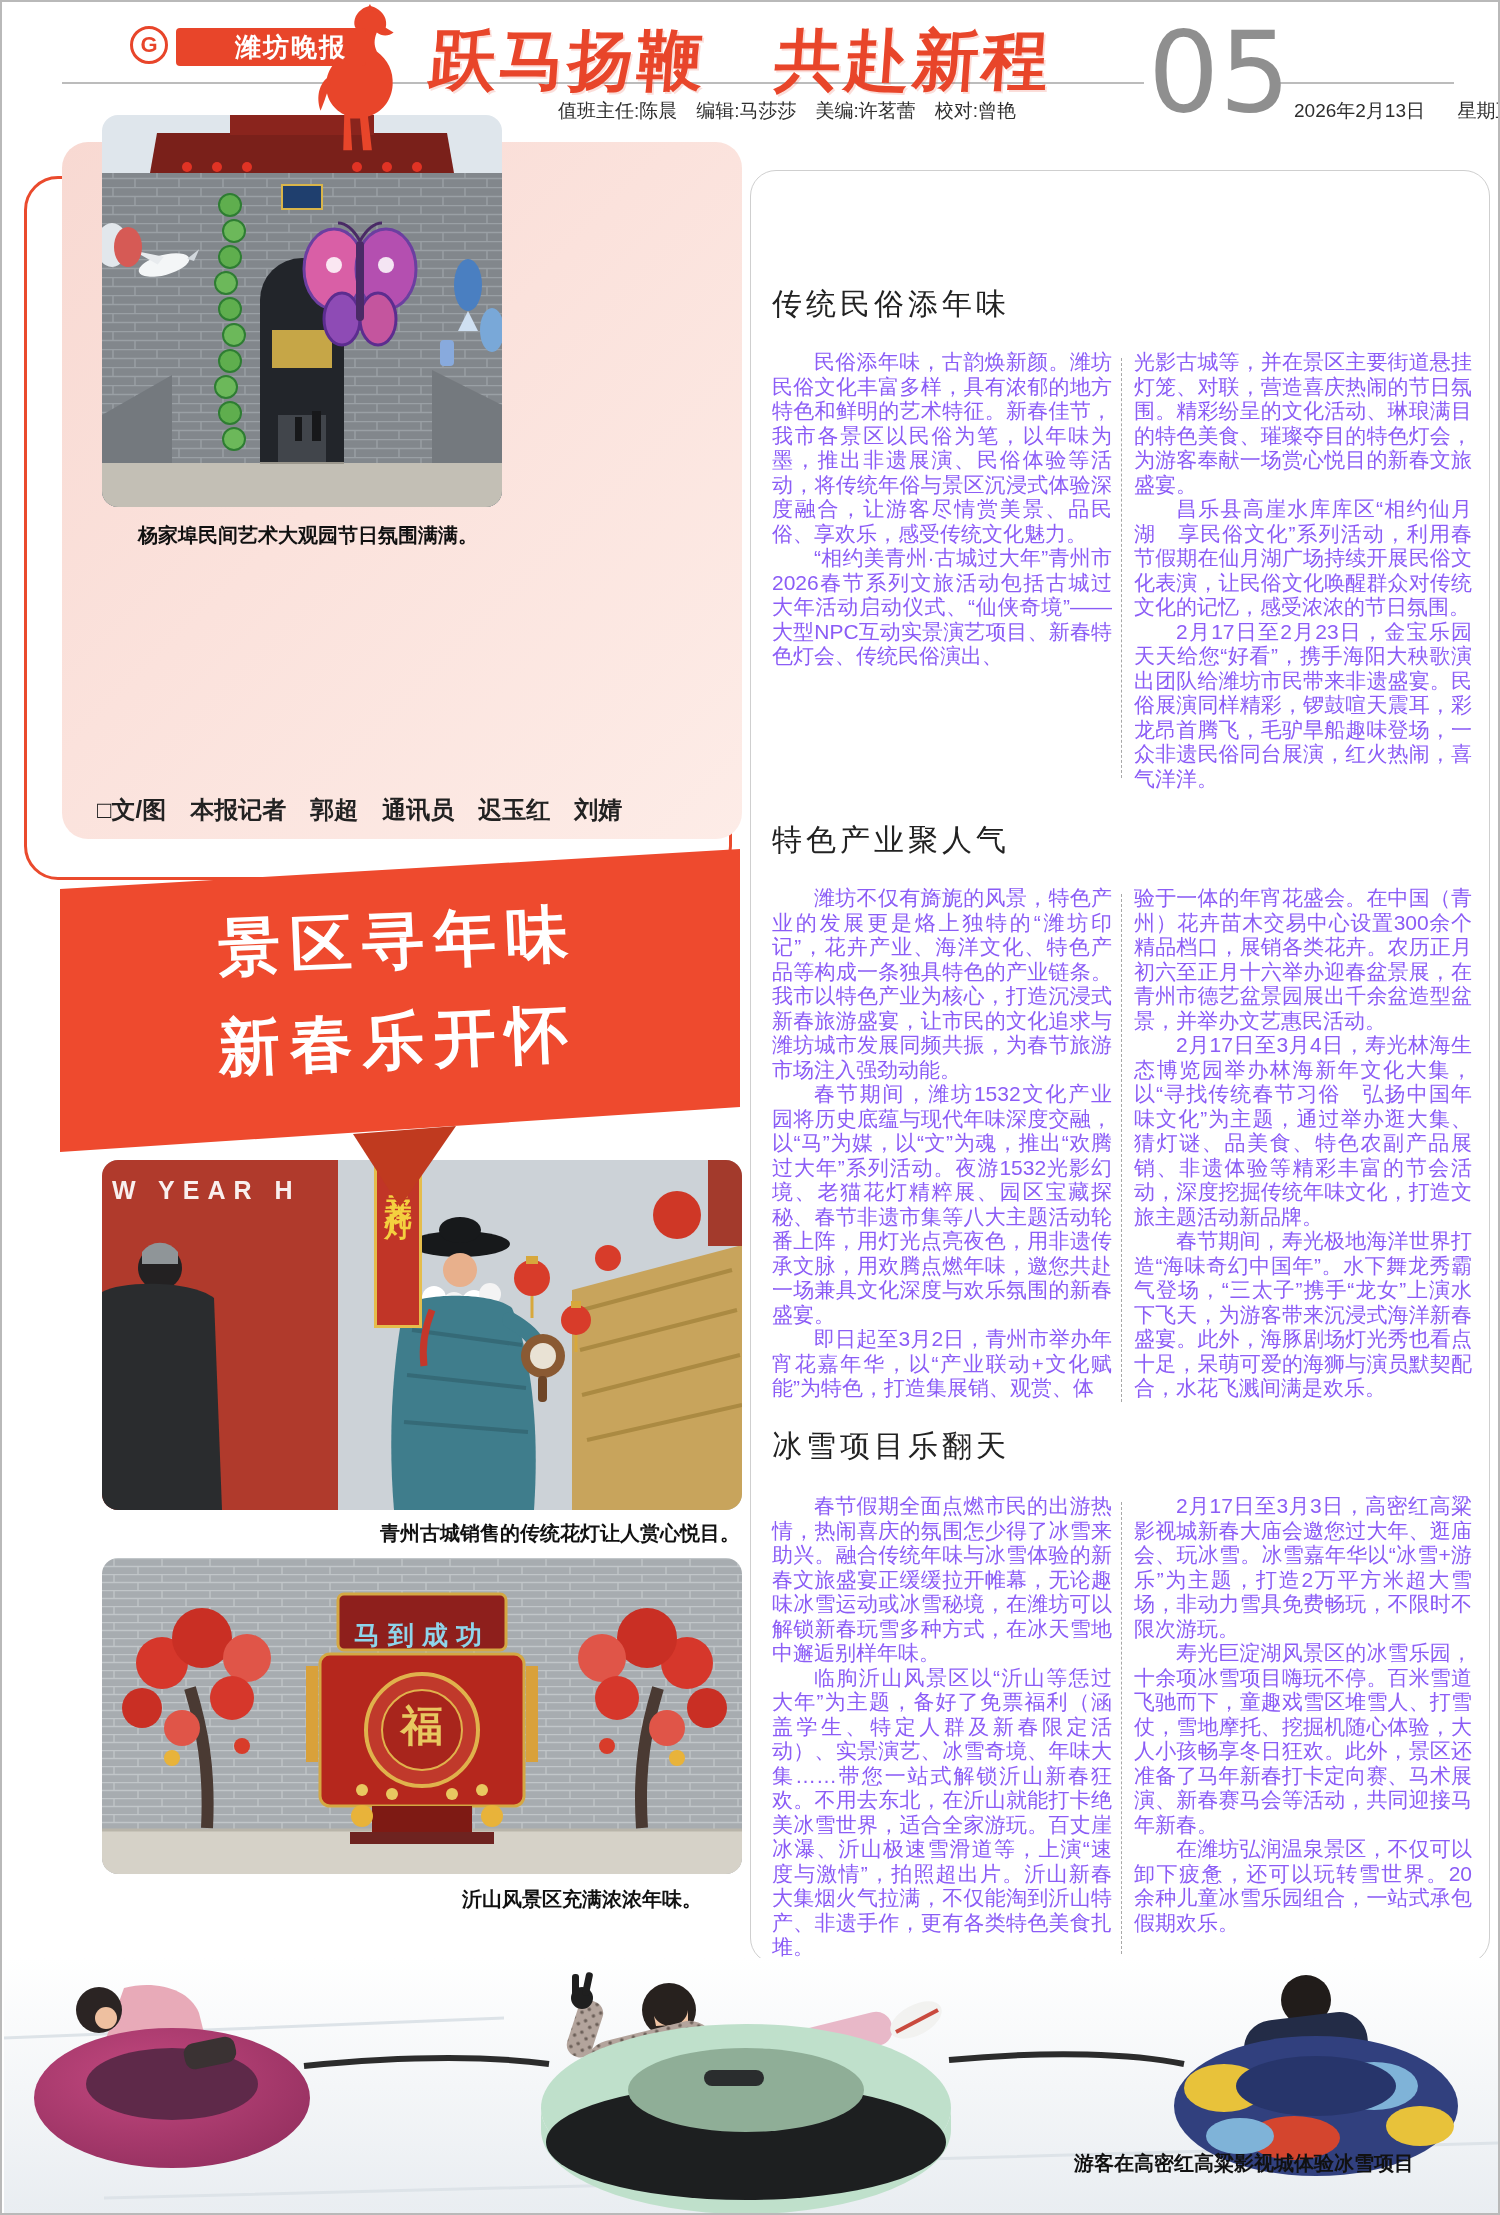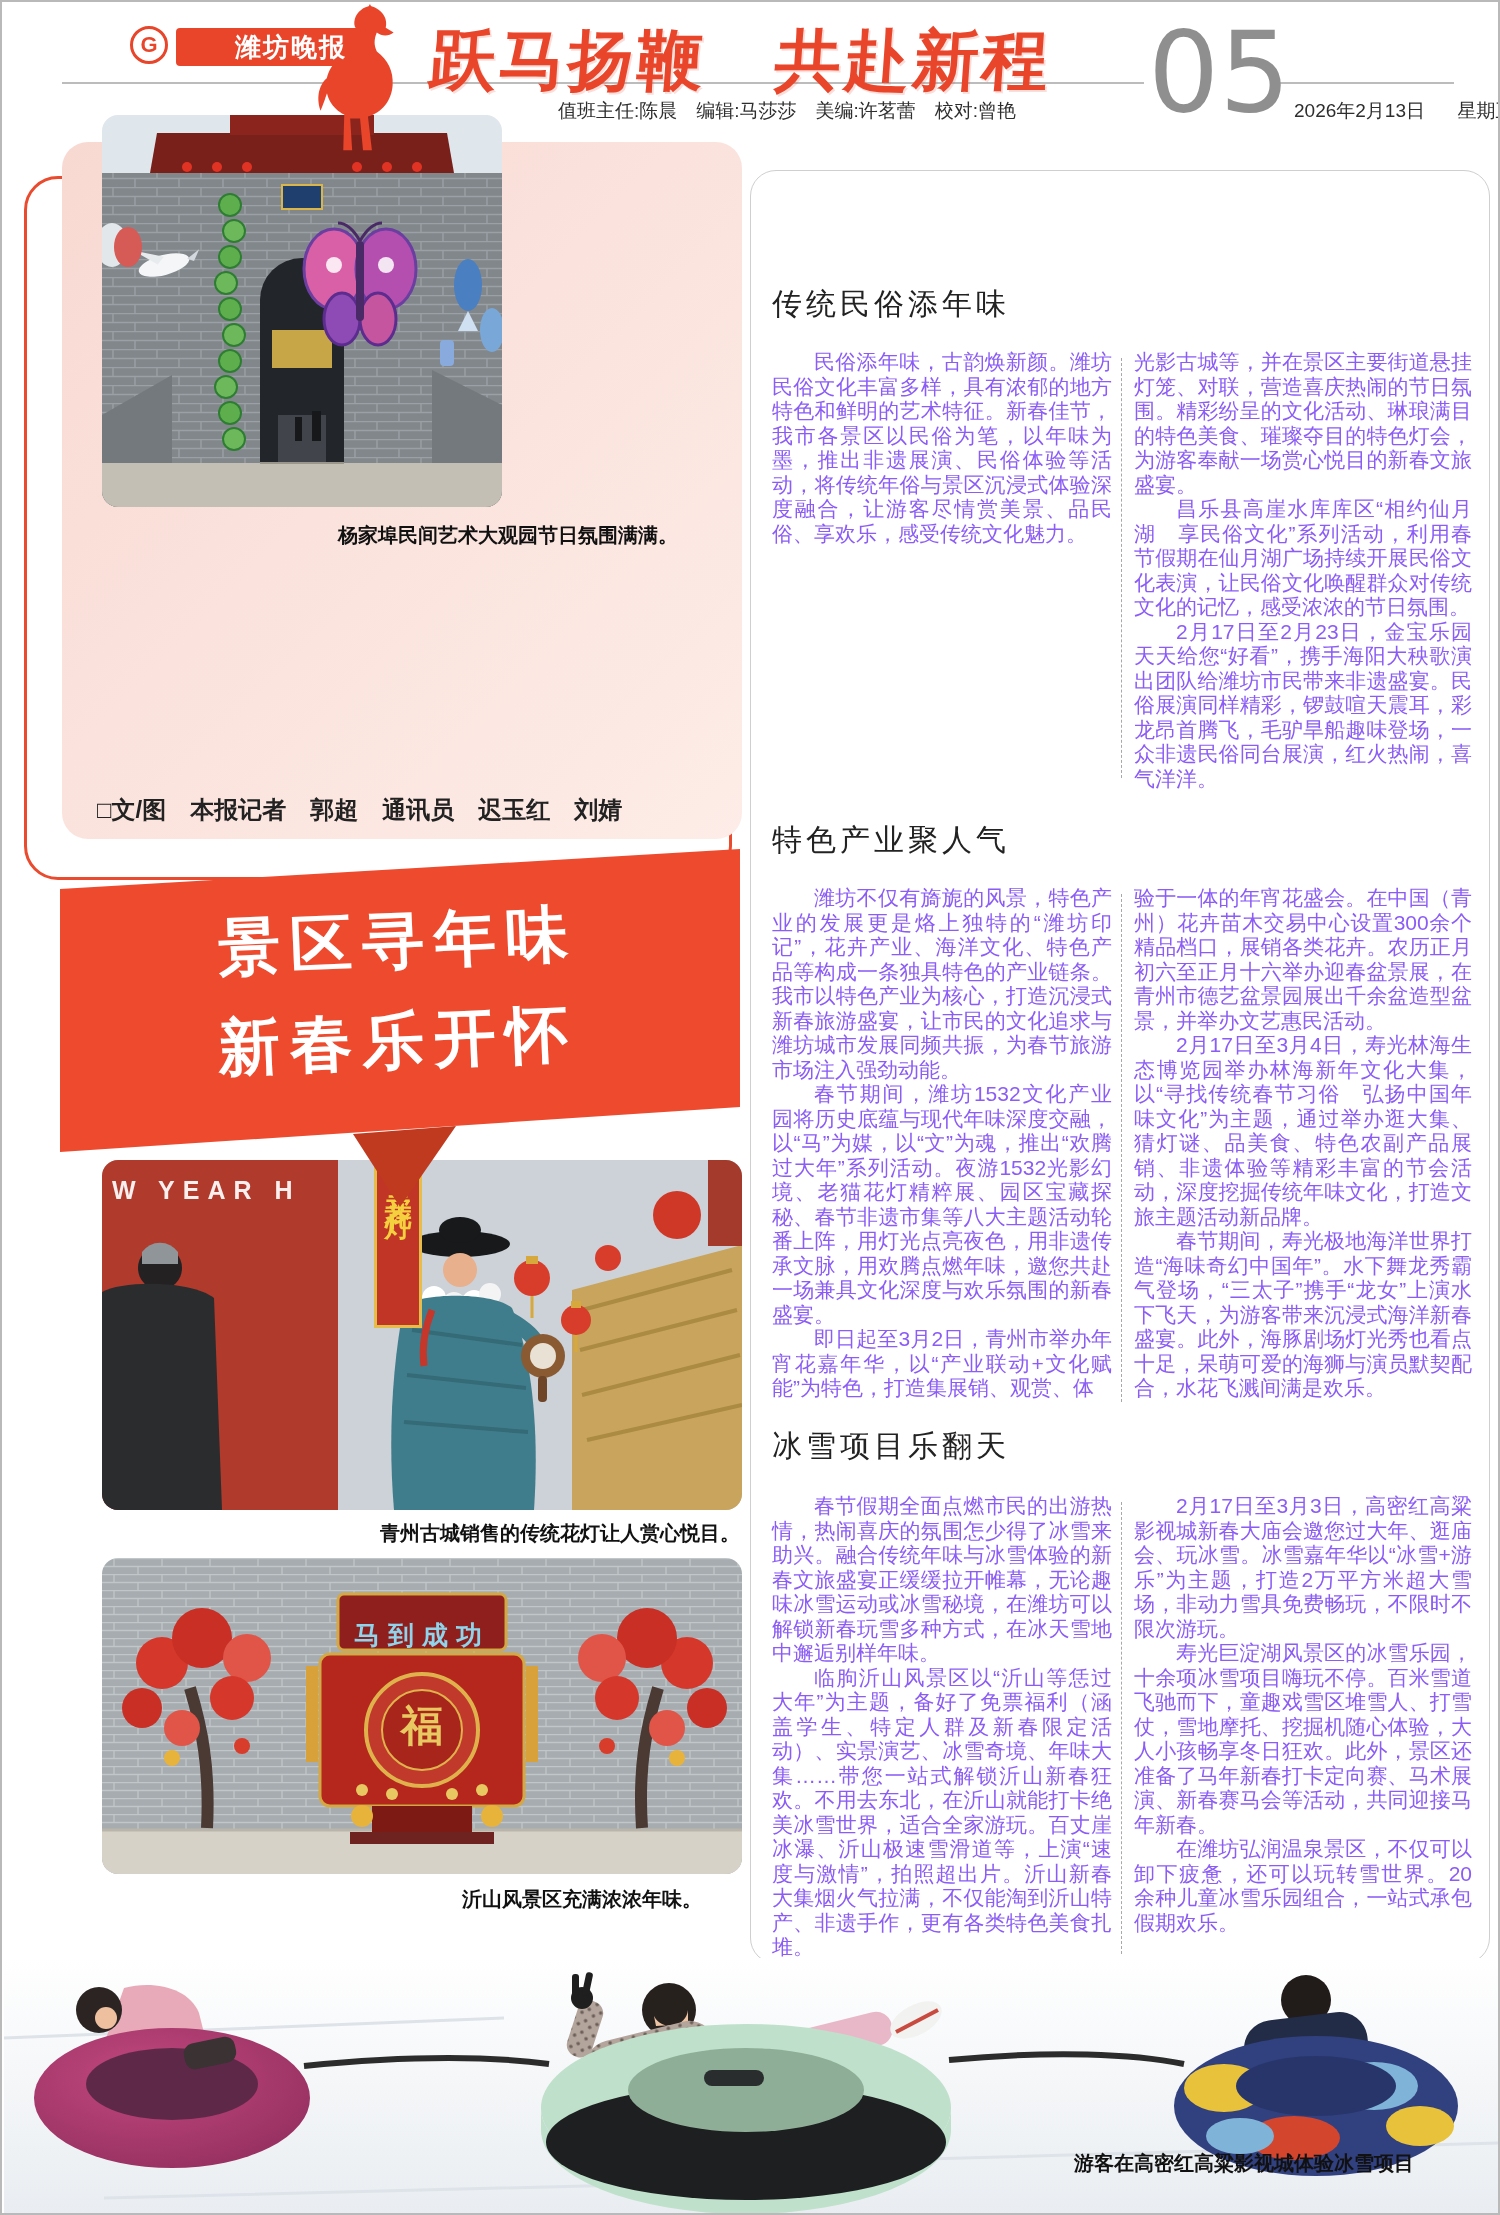--- a/index.html
+++ b/index.html
@@ -165,7 +165,7 @@
       <path d="M158,348 H242" stroke="#9a968c" stroke-width="2"></path>
     </svg>
   </div>
-  <div class="abs caption" style="left:124px;top:520px;width:552px;text-align:right;">杨家埠民间艺术大观园节日氛围满满。</div>
+  <div class="abs caption" style="left:136px;top:520px;width:552px;">杨家埠民间艺术大观园节日氛围满满。</div>
 
   <div class="abs byline">□文/图　本报记者　郭超　通讯员　迟玉红　刘婧</div>
 

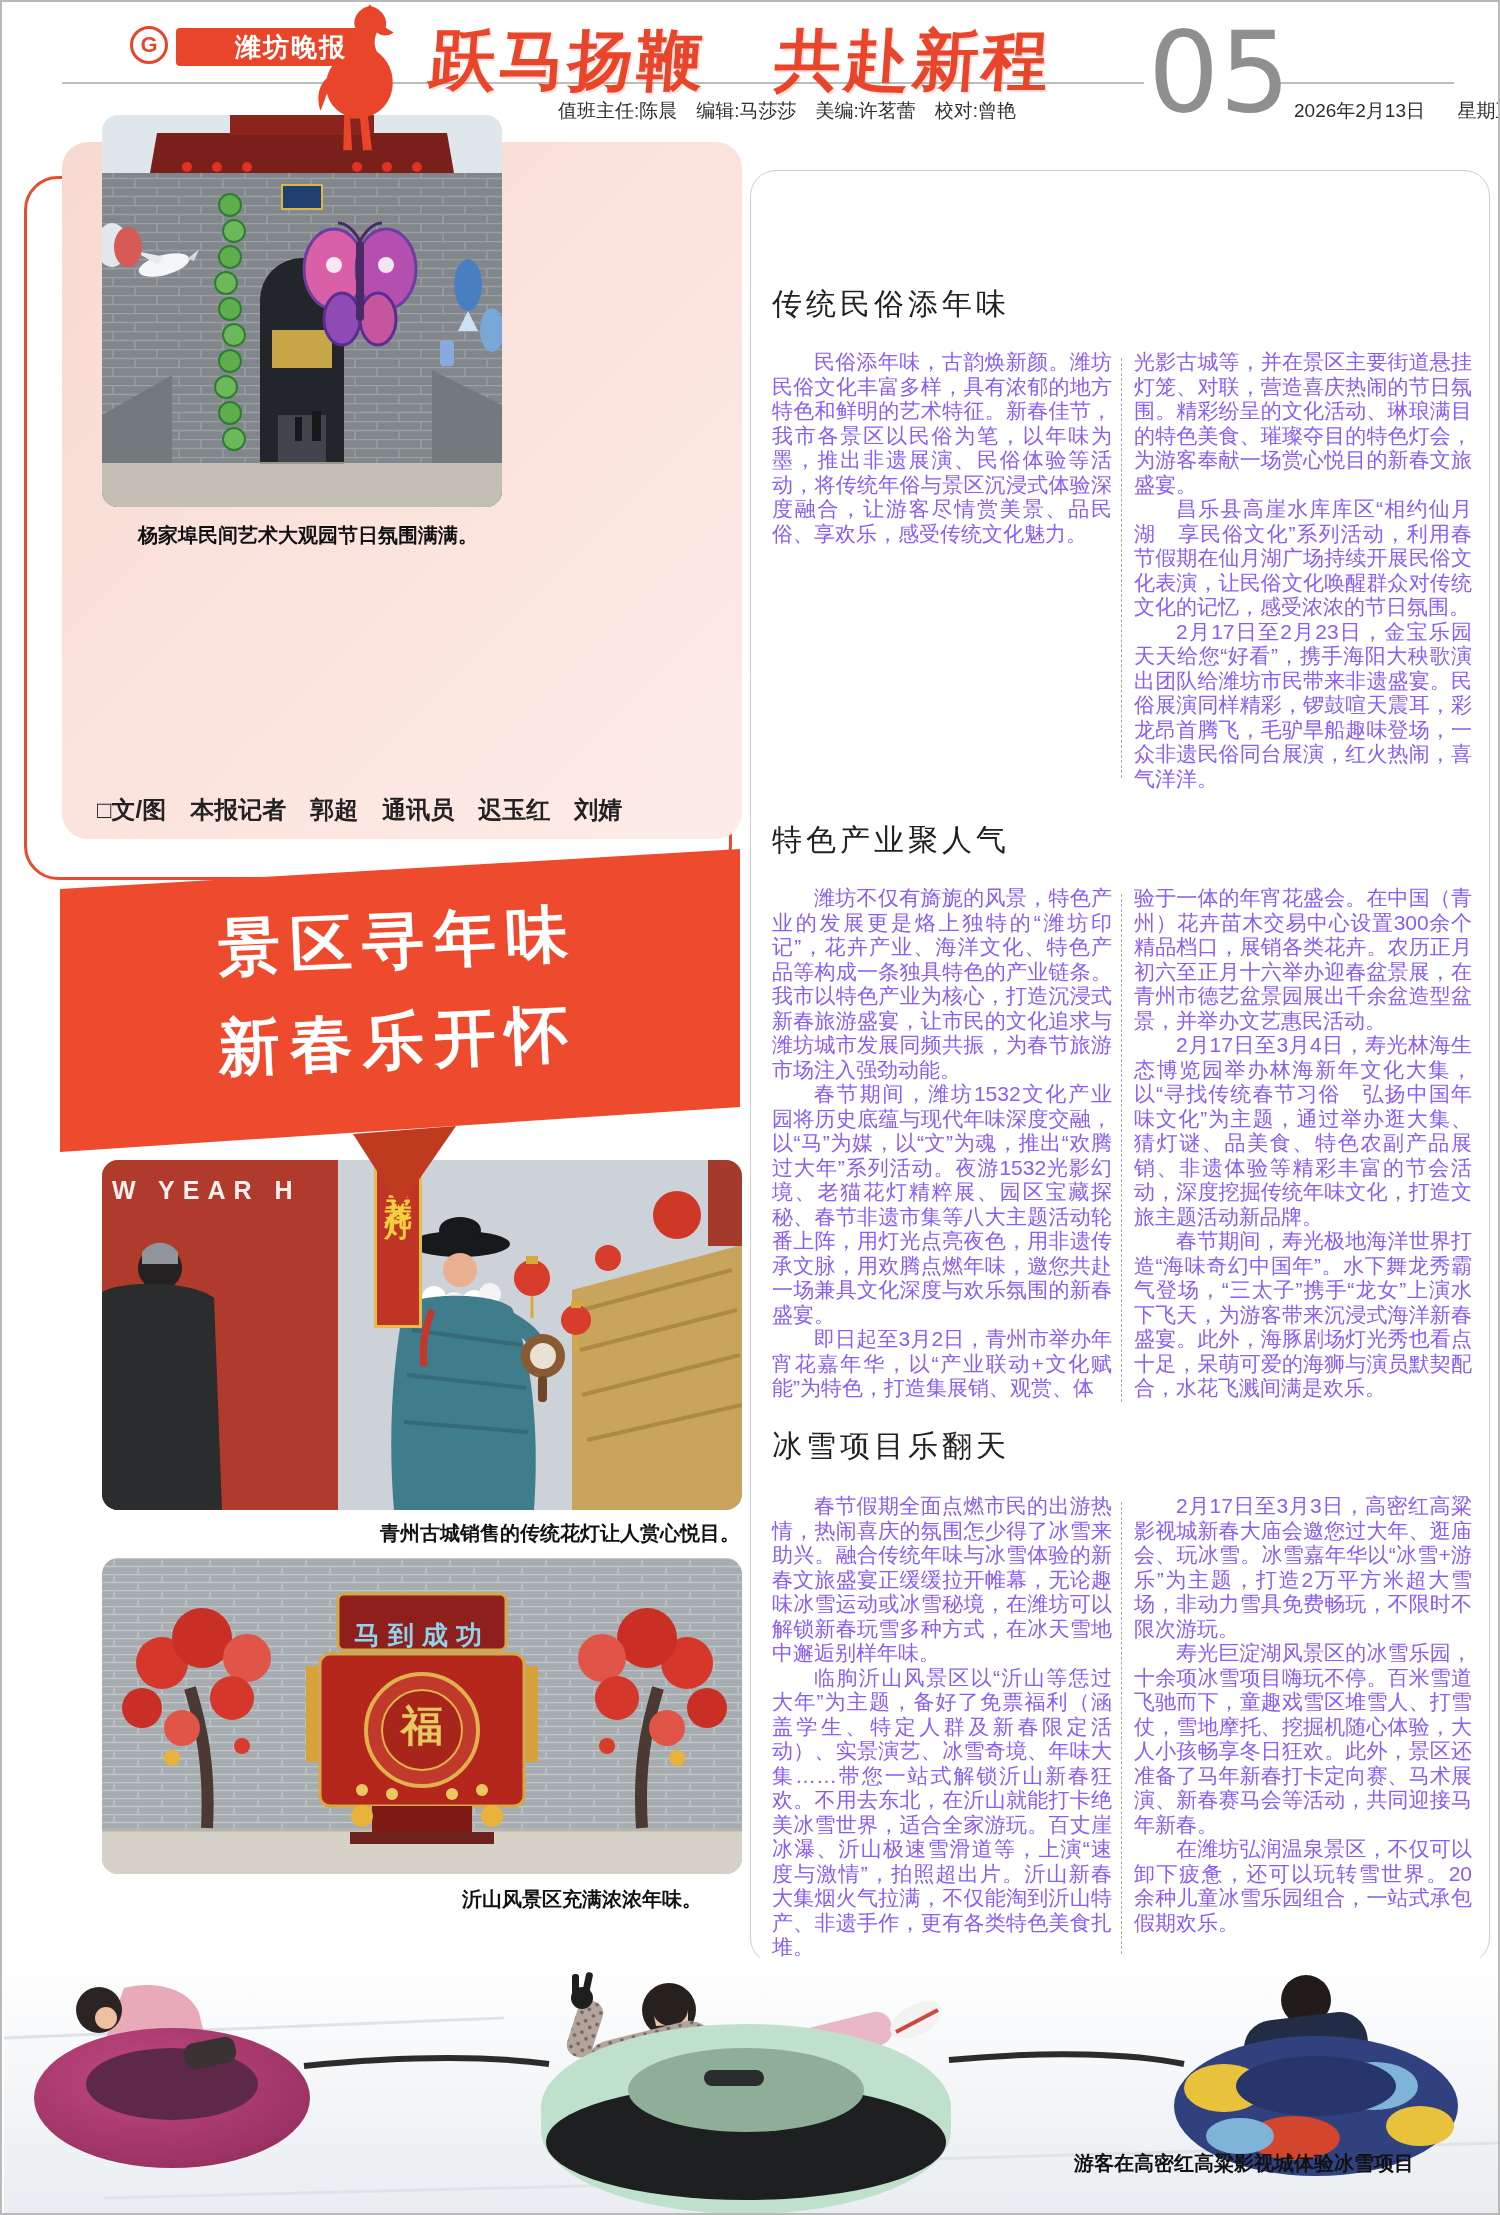--- a/index.html
+++ b/index.html
@@ -291,6 +291,7 @@
   <div class="abs art-title" style="left:770px;top:282px;">传统民俗添年味</div>
   <div class="abs art-col" style="left:770px;top:348px;width:340px;">
       <p>民俗添年味，古韵焕新颜。潍坊民俗文化丰富多样，具有浓郁的地方特色和鲜明的艺术特征。新春佳节，我市各景区以民俗为笔，以年味为墨，推出非遗展演、民俗体验等活动，将传统年俗与景区沉浸式体验深度融合，让游客尽情赏美景、品民俗、享欢乐，感受传统文化魅力。</p>
+      <p>“相约美青州·古城过大年”青州市2026春节系列文旅活动包括古城过大年活动启动仪式、“仙侠奇境”——大型NPC互动实景演艺项目、新春特色灯会、传统民俗演出、</p>
     </div>
   <div class="abs art-col" style="left:1132px;top:348px;width:338px;">
       <p class="noind">光影古城等，并在景区主要街道悬挂灯笼、对联，营造喜庆热闹的节日氛围。精彩纷呈的文化活动、琳琅满目的特色美食、璀璨夺目的特色灯会，为游客奉献一场赏心悦目的新春文旅盛宴。</p>

